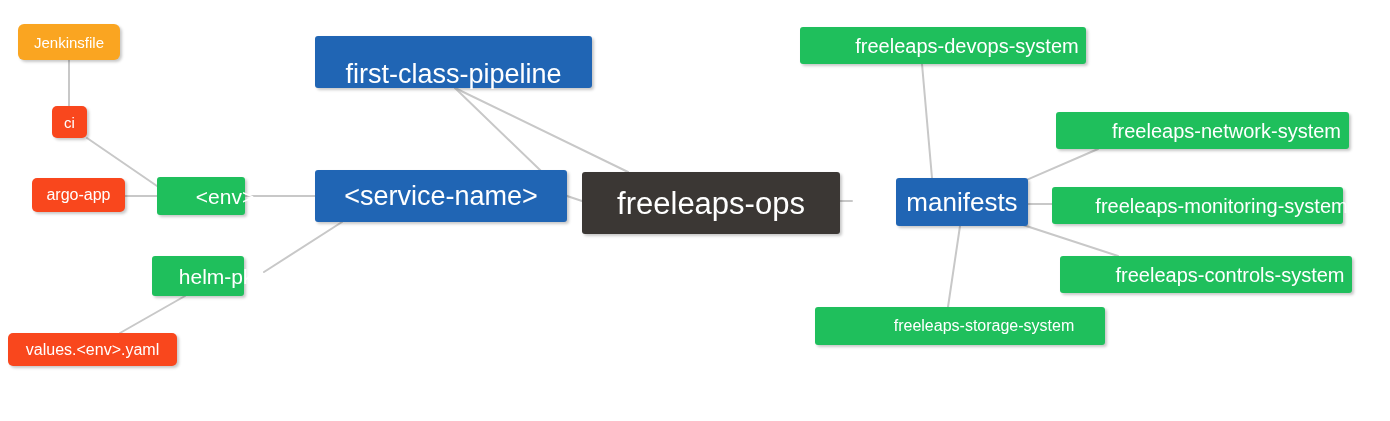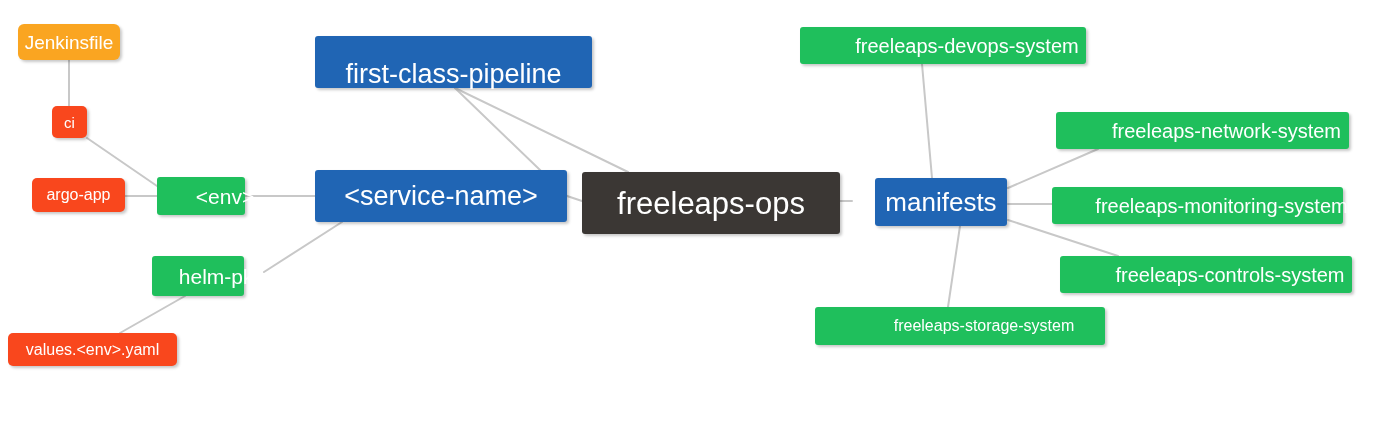--- a/index.html
+++ b/index.html
@@ -83,7 +83,7 @@
     </svg>
 
   <div id="node-layer">
-      <div class="node orange" style="left: 18px; top: 24px; width: 102px; height: 36px; font-size: 19px;">
+      <div class="node orange" style="left: 18px; top: 24px; width: 102px; height: 36px; font-size: 15px;">
         <span>Jenkinsfile</span>
       </div>
       <div class="node red" style="left: 52px; top: 106px; width: 35px; height: 32px; font-size: 15px;">

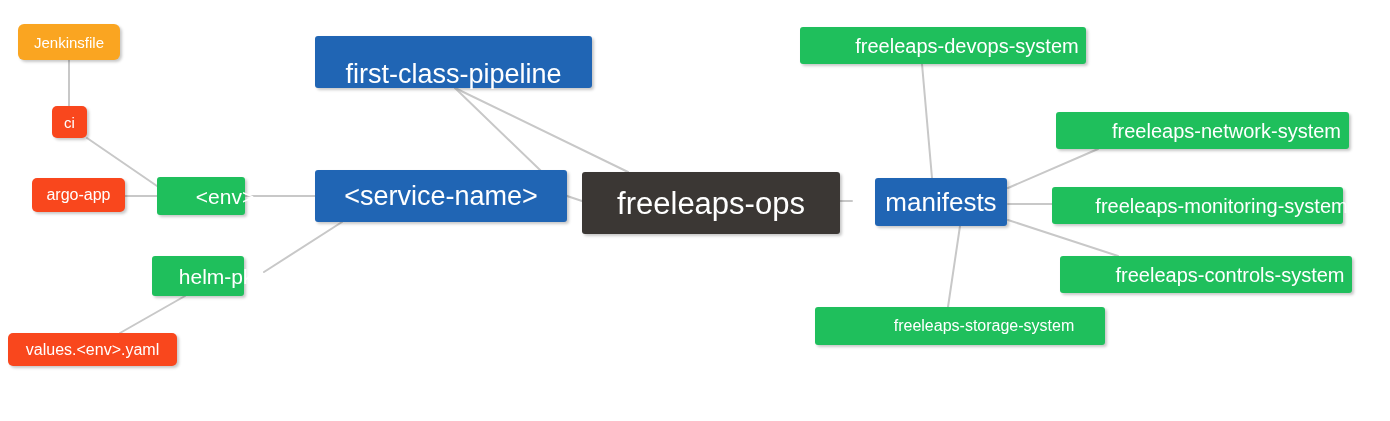--- a/index.html
+++ b/index.html
@@ -110,7 +110,7 @@
       <div class="node root" style="left: 582px; top: 172px; width: 258px; height: 62px; font-size: 31px;">
         <span>freeleaps-ops</span>
       </div>
-      <div class="node blue" style="left: 875px; top: 178px; width: 132px; height: 48px; font-size: 26px;">
+      <div class="node blue" style="left: 896px; top: 178px; width: 132px; height: 48px; font-size: 26px;">
         <span>manifests</span>
       </div>
       <div class="node green" style="left: 800px; top: 27px; width: 286px; height: 37px; font-size: 20px;">

